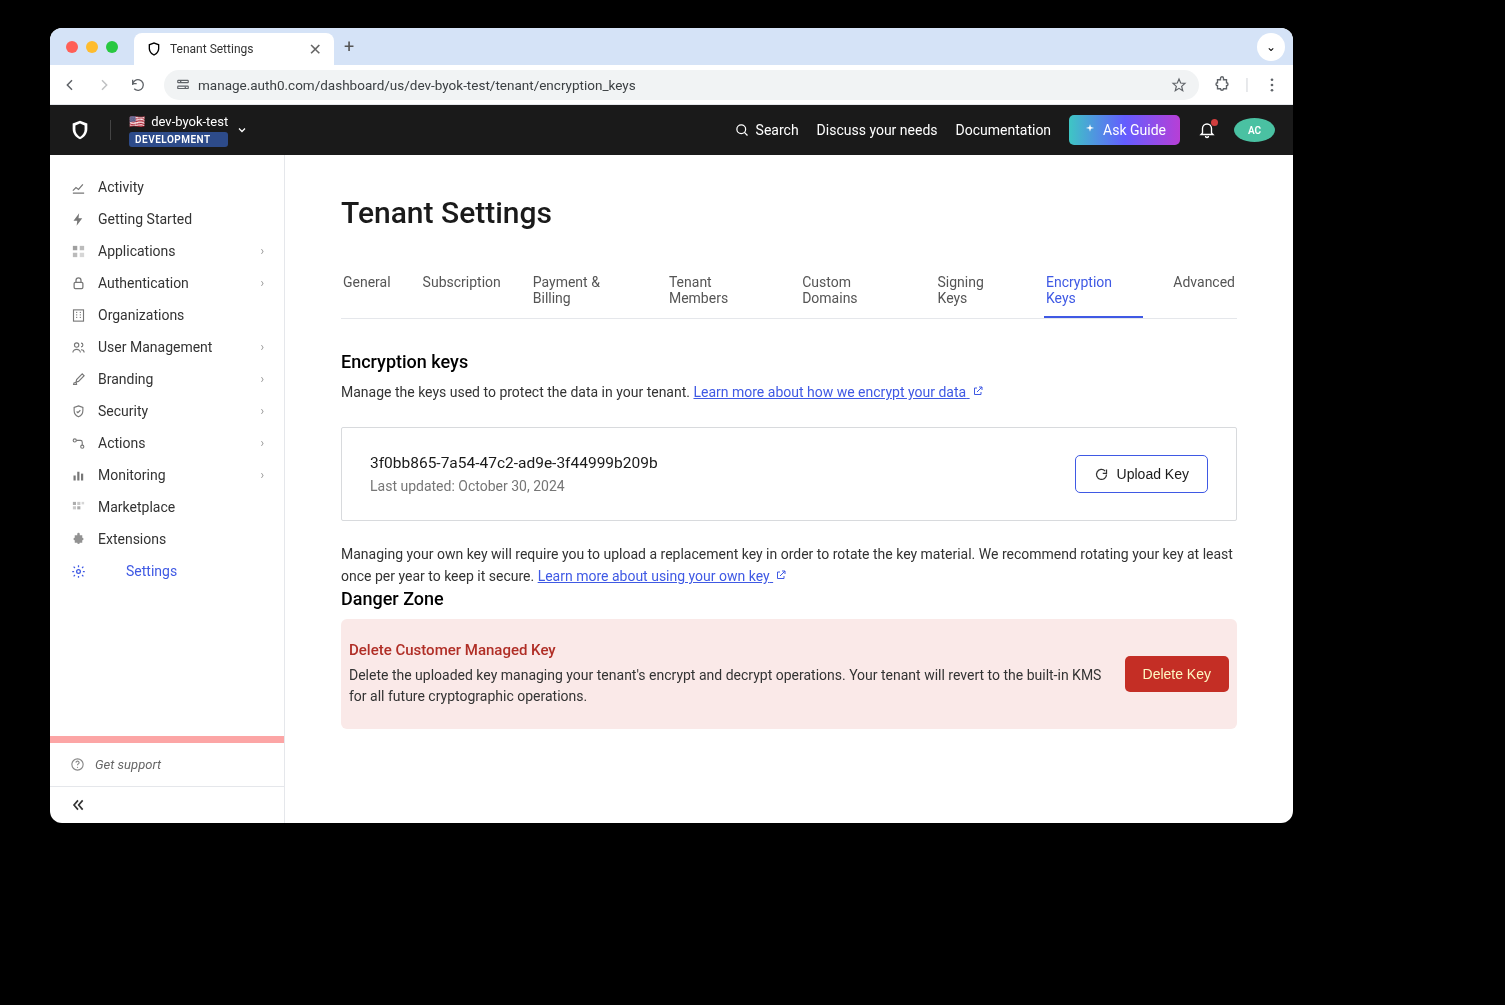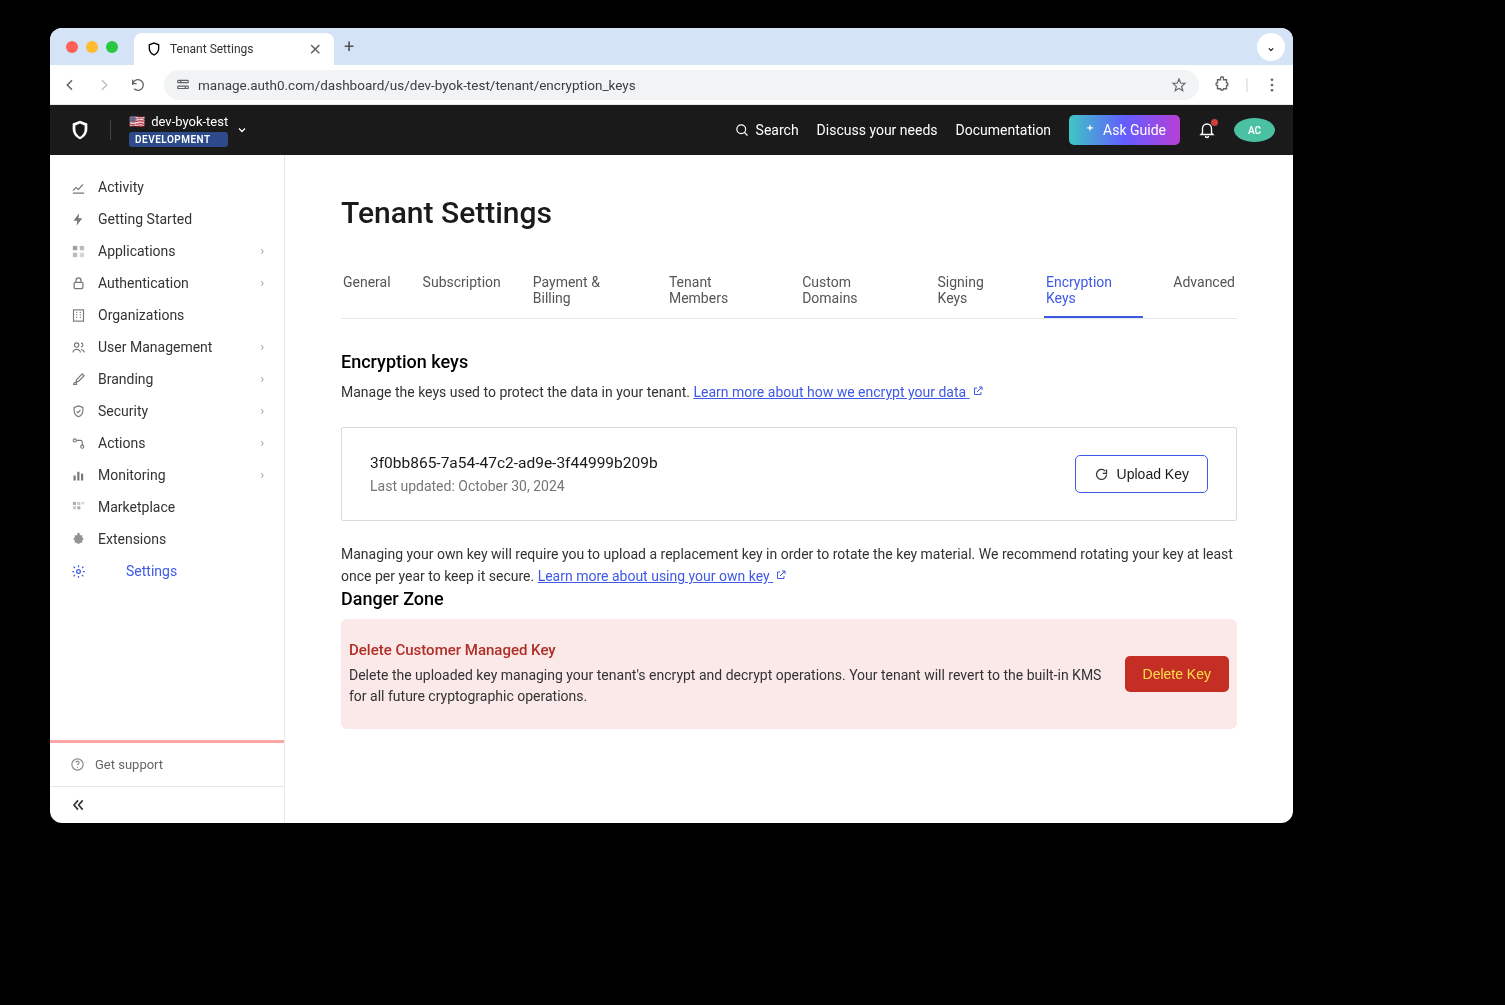--- a/index.html
+++ b/index.html
@@ -73,7 +73,7 @@
 .danger-info { flex: 1; }
 .danger-title { color: #b02e26; font-size: 15px; font-weight: 500; margin-bottom: 6px; }
 .danger-desc { font-size: 14px; color: #333; line-height: 1.5; }
-.delete-btn { background: #c42e25; color: #fde047; border: none; padding: 10px 18px; border-radius: 5px; font-size: 14px; cursor: pointer; white-space: nowrap; }
+.delete-btn { background: #c42e25; color: #fef9c3; border: none; padding: 10px 18px; border-radius: 5px; font-size: 14px; cursor: pointer; white-space: nowrap; }
 
 svg { display: block; }
 </style>

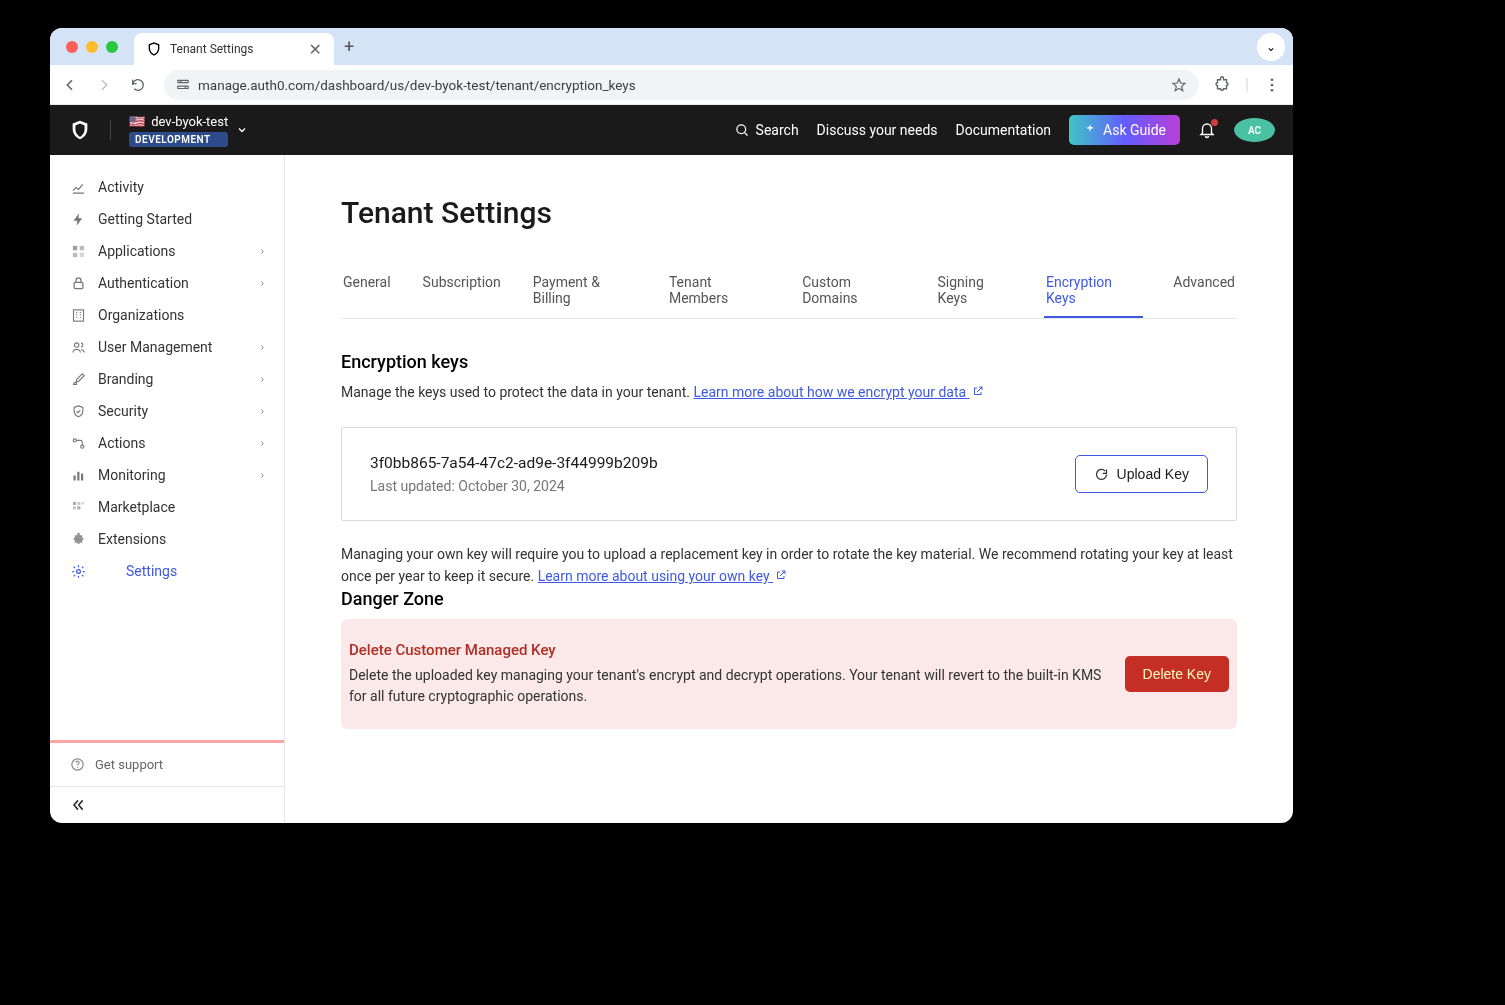--- a/index.html
+++ b/index.html
@@ -49,7 +49,7 @@
 .sidebar-item.active .si-icon { color: #3f59e4; }
 .si-icon { width: 16px; height: 16px; color: #777; display: flex; align-items: center; justify-content: center; }
 .si-chevron { margin-left: auto; color: #999; font-size: 12px; }
-.sidebar-footer { border-top: 3px solid #fca5a5; padding: 14px 20px; font-size: 13px; color: #666; display: flex; align-items: center; gap: 10px; cursor: pointer; }
+.sidebar-footer { border-top: 7px solid #fca5a5; padding: 14px 20px; font-size: 13px; color: #666; display: flex; align-items: center; gap: 10px; cursor: pointer; font-style: italic; }
 .sidebar-collapse { border-top: 1px solid #e5e7eb; padding: 10px 20px; text-align: right; cursor: pointer; color: #333; }
 
 .content { flex: 1; padding: 40px 56px; overflow-y: auto; }

